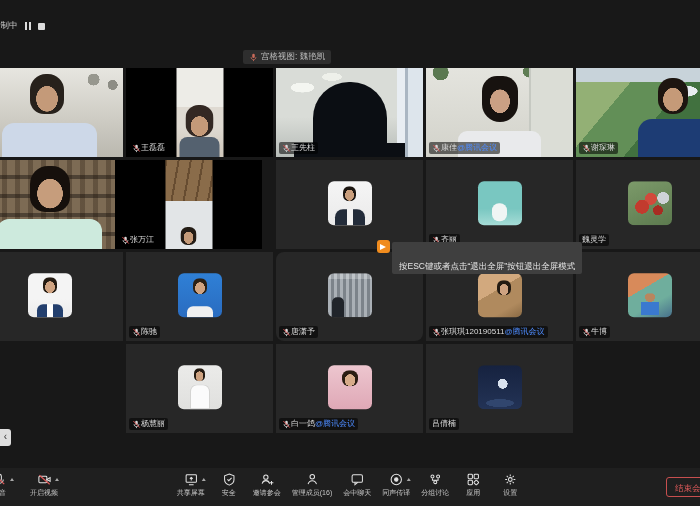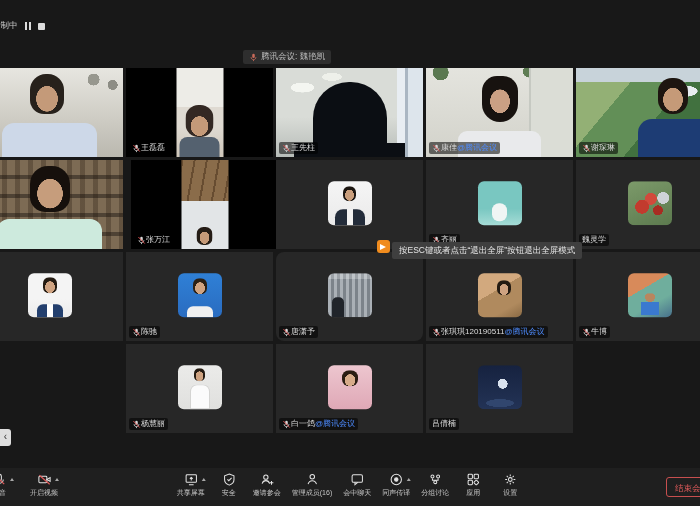--- a/index.html
+++ b/index.html
@@ -130,7 +130,7 @@
         <rect x="3.6" y="0.8" width="2.8" height="4.8" rx="1.4" fill="#c96a5a"></rect>
         <path d="M2.3 4.6c0 1.7 1.2 2.8 2.7 2.8s2.7-1.1 2.7-2.8M5 7.4V9" fill="none" stroke="#c96a5a" stroke-width="0.9"></path>
       </svg>
-    <span>腾讯会议: 魏艳凯</span>
+    <span>宫格视图: 魏艳凯</span>
   </div>
 
   <div class="grid" id="grid">

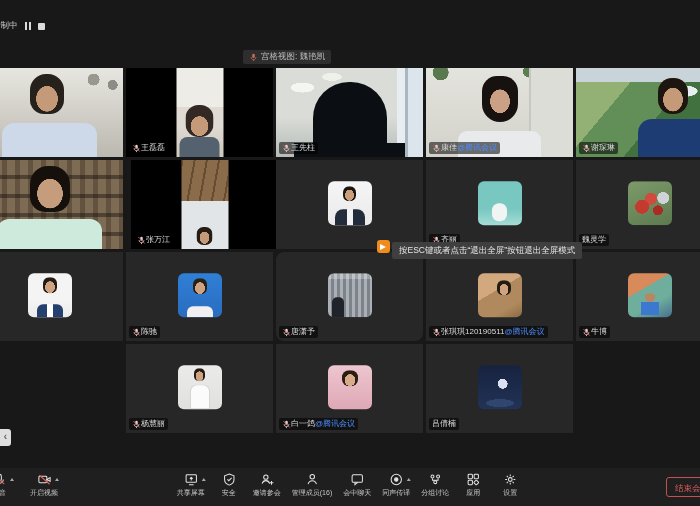--- a/index.html
+++ b/index.html
@@ -203,7 +203,7 @@
           <i class="torso"></i>
         </div>
       </div>
-      <div class="cell video-cell" style="left: 131px; top: 160px; padding-left: 8px;">
+      <div class="cell video-cell" style="left: 115px; top: 160px; padding-left: 8px;">
         <div class="video v-ceiling-man portrait">
           <i class="head"></i>
           <i class="torso"></i>

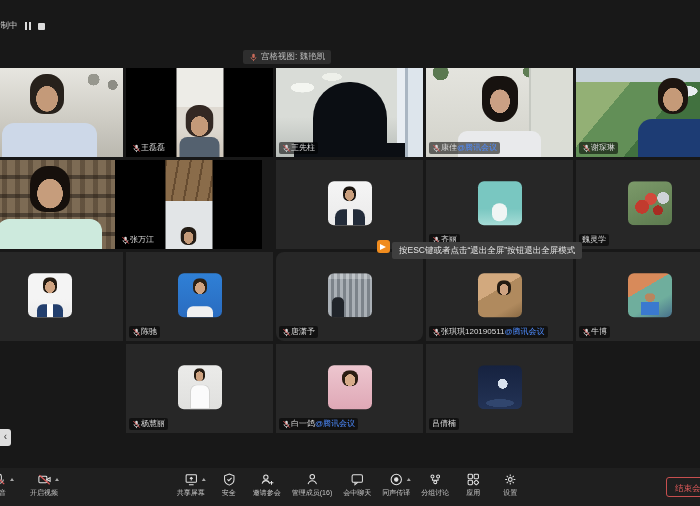--- a/index.html
+++ b/index.html
@@ -96,7 +96,7 @@
   .tiprow{position:absolute;left:377px;top:240px;display:flex;align-items:flex-start;gap:2px;z-index:8;}
   .tip-icon{position:relative;display:block;width:13px;height:13px;border-radius:3px;background:#f08c1e;}
   .tip-icon:after{content:"";position:absolute;left:3px;top:4px;width:0;height:0;border-top:3px solid transparent;border-bottom:3px solid transparent;border-left:6px solid #fff;}
-  .tipbox{background:#3f3f3f;border-radius:2px;height:17px;line-height:17px;padding:0 7px;font-size:8.5px;color:#e6e6e6;margin-top:2px;white-space:nowrap;}
+  .tipbox{background:#3f3f3f;border-radius:2px;height:17px;line-height:17px;padding:16px 7px;font-size:8.5px;color:#e6e6e6;margin-top:2px;white-space:nowrap;}
 
   
   .pageprev{position:absolute;left:0;top:429px;width:11px;height:17px;background:#dedede;border-radius:0 3px 3px 0;color:#333;font-size:10px;line-height:16px;text-align:center;z-index:6;cursor:default;}

